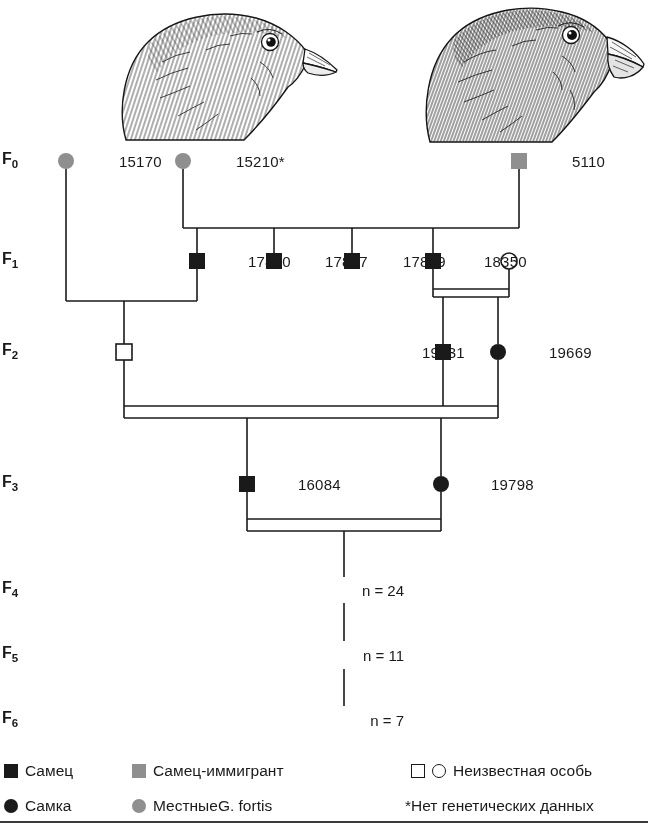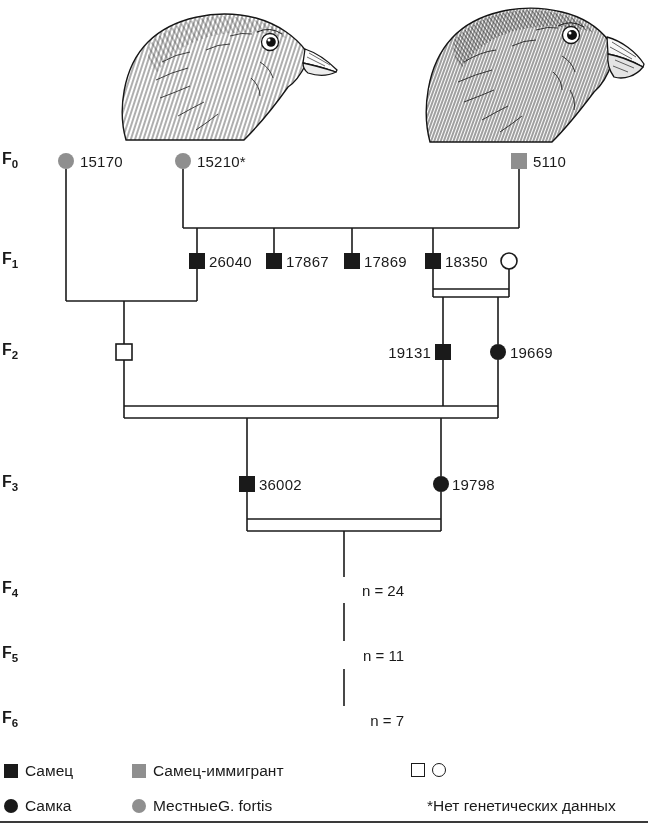--- a/index.html
+++ b/index.html
@@ -7,7 +7,7 @@
           font-family:"Liberation Sans",sans-serif;color:#1a1a1a;overflow:hidden;}
   .bird{position:absolute;}
   .pedigree{position:absolute;left:0;top:0;}
-  .id-label{position:absolute;font-size:15px;line-height:1;transform:translateY(-50%);white-space:nowrap;letter-spacing:.2px;}
+  .id-label{position:absolute;font-size:15px;line-height:1;transform:translateY(-50%);white-space:nowrap;letter-spacing:.2px;margin-left:39px;}
   .id-right{width:48px;text-align:right;}
   .n-label{position:absolute;font-size:15px;line-height:1;width:120px;text-align:right;transform:translateY(-50%);}
   .gen-label{position:absolute;left:2px;font-size:16px;font-weight:700;transform:translateY(-50%);line-height:1;}

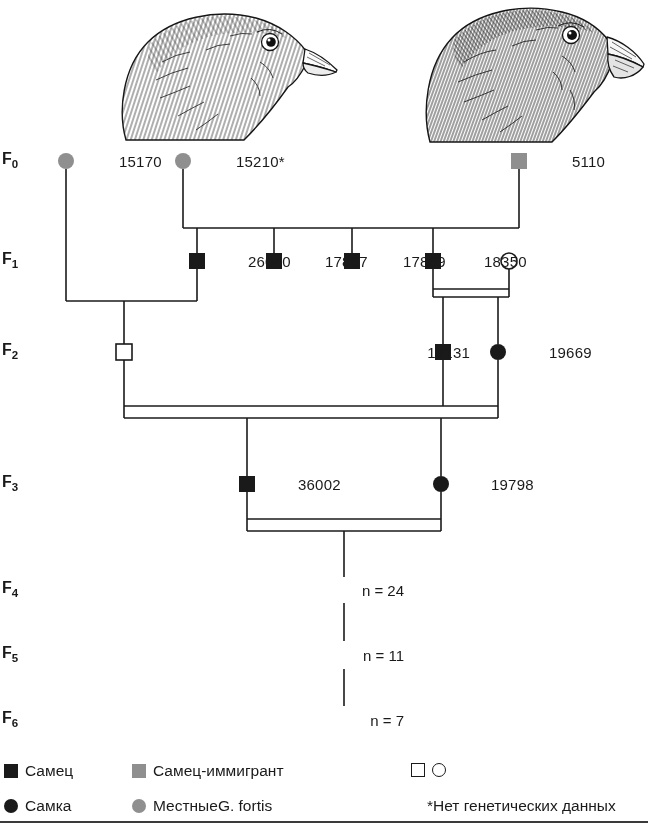--- a/index.html
+++ b/index.html
@@ -159,7 +159,7 @@
   <span class="id-label" style="left:197px;top:161px">15210*</span>
   <span class="id-label" style="left:533px;top:161px">5110</span>
 
-  <span class="id-label" style="left:209px;top:261px">26040</span>
+  <span class="id-label" style="left:209px;top:261px">17870</span>
   <span class="id-label" style="left:286px;top:261px">17867</span>
   <span class="id-label" style="left:364px;top:261px">17869</span>
   <span class="id-label" style="left:445px;top:261px">18350</span>

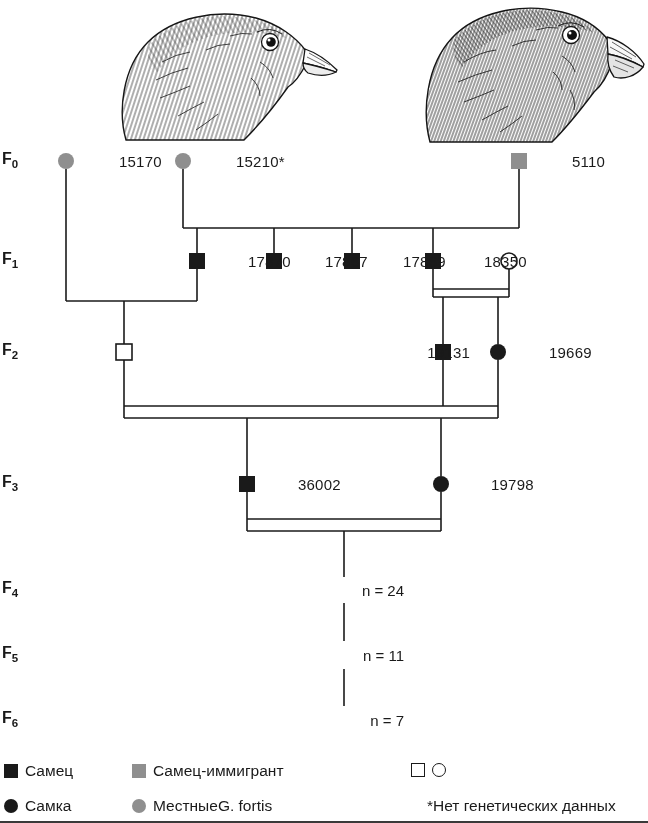--- a/index.html
+++ b/index.html
@@ -8,7 +8,7 @@
   .bird{position:absolute;}
   .pedigree{position:absolute;left:0;top:0;}
   .id-label{position:absolute;font-size:15px;line-height:1;transform:translateY(-50%);white-space:nowrap;letter-spacing:.2px;margin-left:39px;}
-  .id-right{width:48px;text-align:right;}
+  .id-right{width:48px;}
   .n-label{position:absolute;font-size:15px;line-height:1;width:120px;text-align:right;transform:translateY(-50%);}
   .gen-label{position:absolute;left:2px;font-size:16px;font-weight:700;transform:translateY(-50%);line-height:1;}
   .gen-label sub{font-size:11.5px;font-weight:700;}

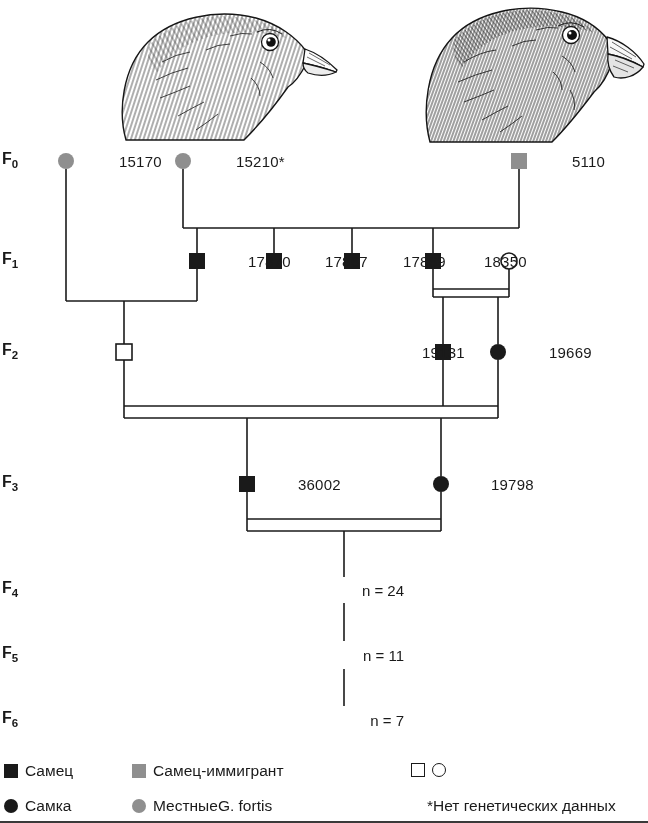--- a/index.html
+++ b/index.html
@@ -167,7 +167,7 @@
   <span class="id-label id-right" style="left:383px;top:352px">19131</span>
   <span class="id-label" style="left:510px;top:352px">19669</span>
 
-  <span class="id-label" style="left:259px;top:484px">36002</span>
+  <span class="id-label" style="left:259px;top:484px">16084</span>
   <span class="id-label" style="left:452px;top:484px">19798</span>
 
   <span class="n-label" style="left:284px;top:590px">n = 24</span>

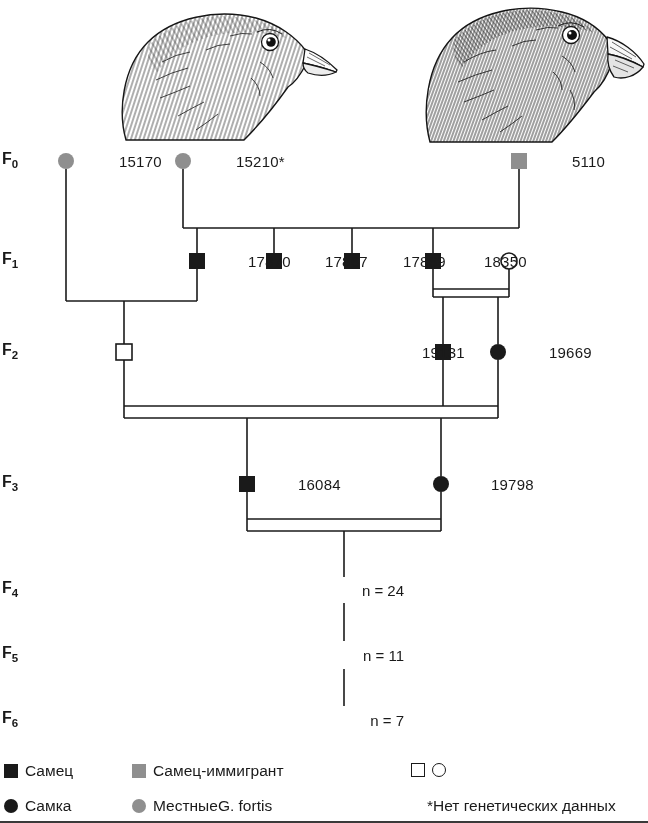--- a/index.html
+++ b/index.html
@@ -186,6 +186,7 @@
     <div class="legend-item" style="left:411px;top:763px">
       <div class="sw sw-white"></div>
       <div class="sw sw-white round"></div>
+      <span>Неизвестная особь</span>
     </div>
     <div class="legend-item" style="left:4px;top:798px">
       <div class="sw sw-black round"></div>

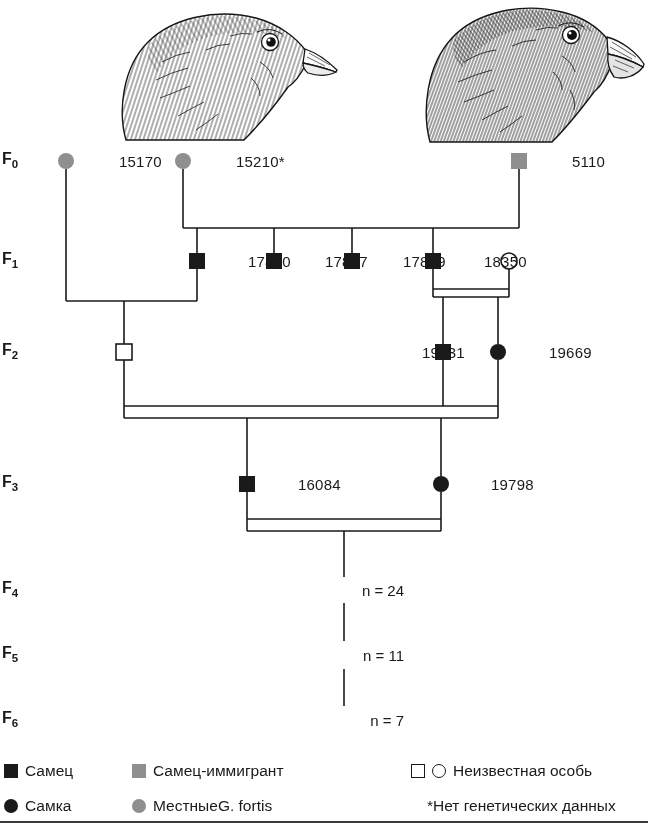--- a/index.html
+++ b/index.html
@@ -197,7 +197,7 @@
       <span>Местные </span>
       <span class="species">G. fortis</span>
     </div>
-    <div class="legend-item" style="left:427px;top:798px">
+    <div class="legend-item" style="left:405px;top:798px">
       <span>*Нет генетических данных</span>
     </div>
   </div>

